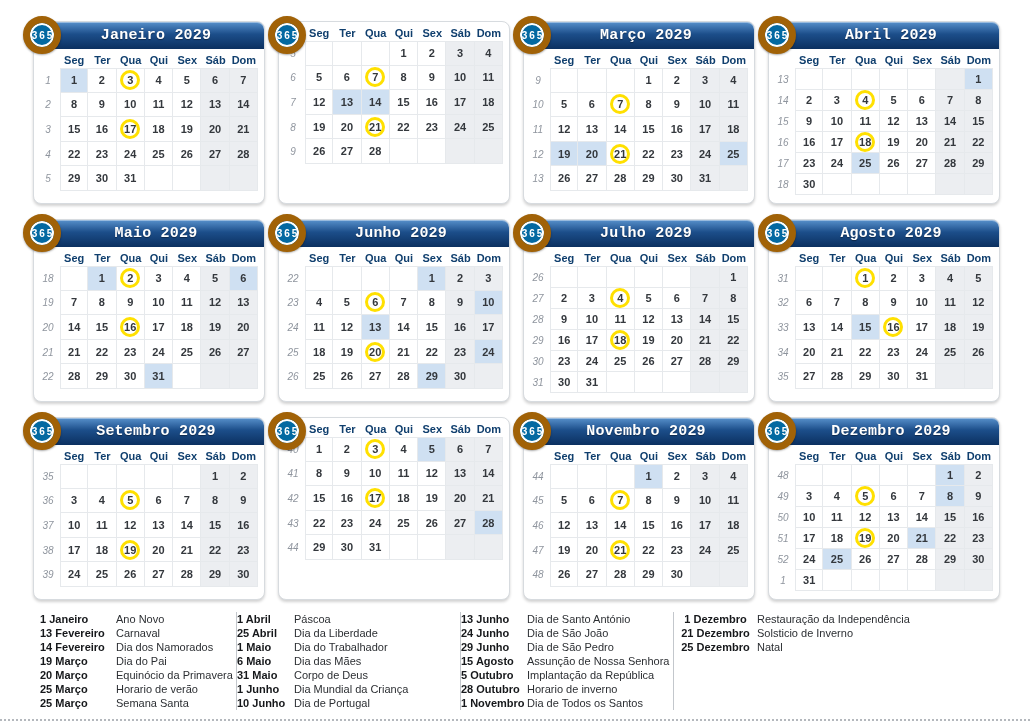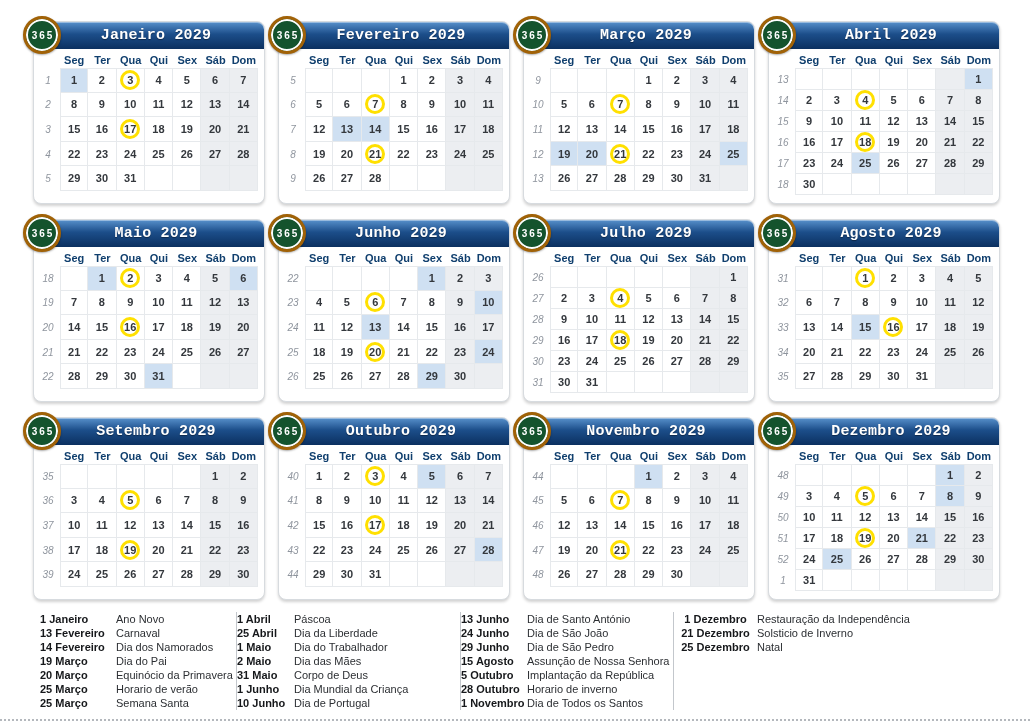--- a/index.html
+++ b/index.html
@@ -41,8 +41,8 @@
   .badge {
     position: absolute; top: -6px; left: -11px;
     width: 38px; height: 38px; border-radius: 50%;
-    background: #14532d;
-    border: 3px solid #a16207;
+    background: #0369a1;
+    border: 7px solid #a16207;
     box-shadow: inset 0 0 0 2px #ffffff, 0 1px 2px rgba(0,0,0,0.35);
     display: flex; align-items: center; justify-content: center;
     z-index: 2;

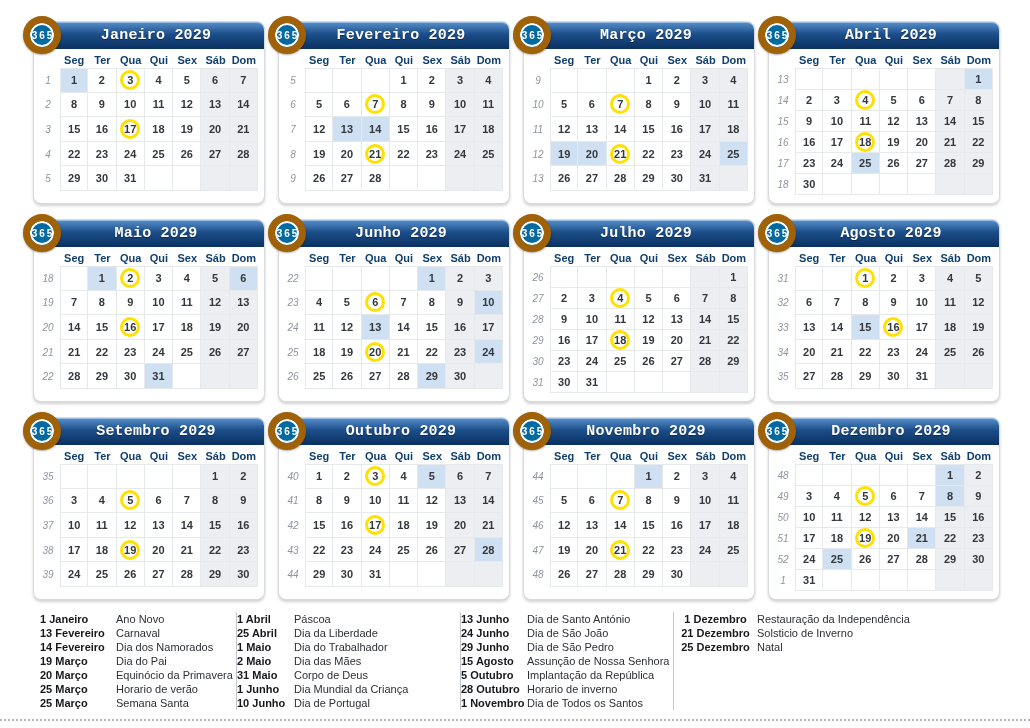--- a/index.html
+++ b/index.html
@@ -260,9 +260,6 @@
     <div class="badge">
       <span class="badge-label">365</span>
     </div>
-    <div class="month-header">
-      <span class="month-title">Fevereiro 2029</span>
-    </div>
     <div class="month-body">
       <div class="month-grid" style="grid-template-rows: 17px repeat(5, 1fr);">
             <div class="corner-cell"></div>

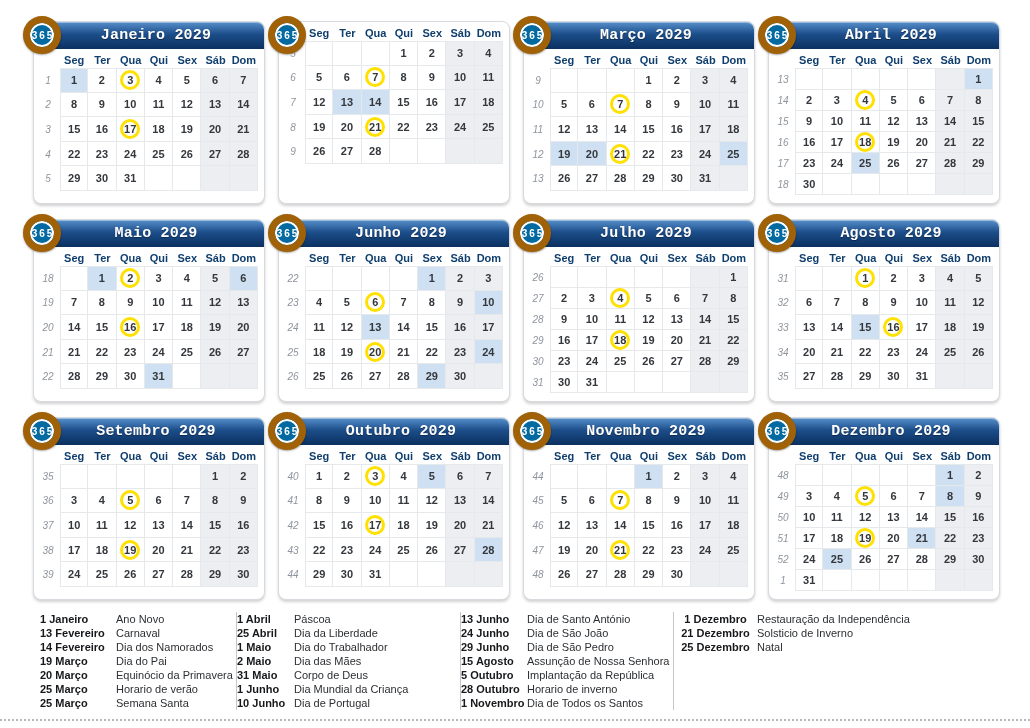--- a/index.html
+++ b/index.html
@@ -1245,9 +1245,6 @@
     <div class="badge">
       <span class="badge-label">365</span>
     </div>
-    <div class="month-header">
-      <span class="month-title">Outubro 2029</span>
-    </div>
     <div class="month-body">
       <div class="month-grid" style="grid-template-rows: 17px repeat(5, 1fr);">
             <div class="corner-cell"></div>

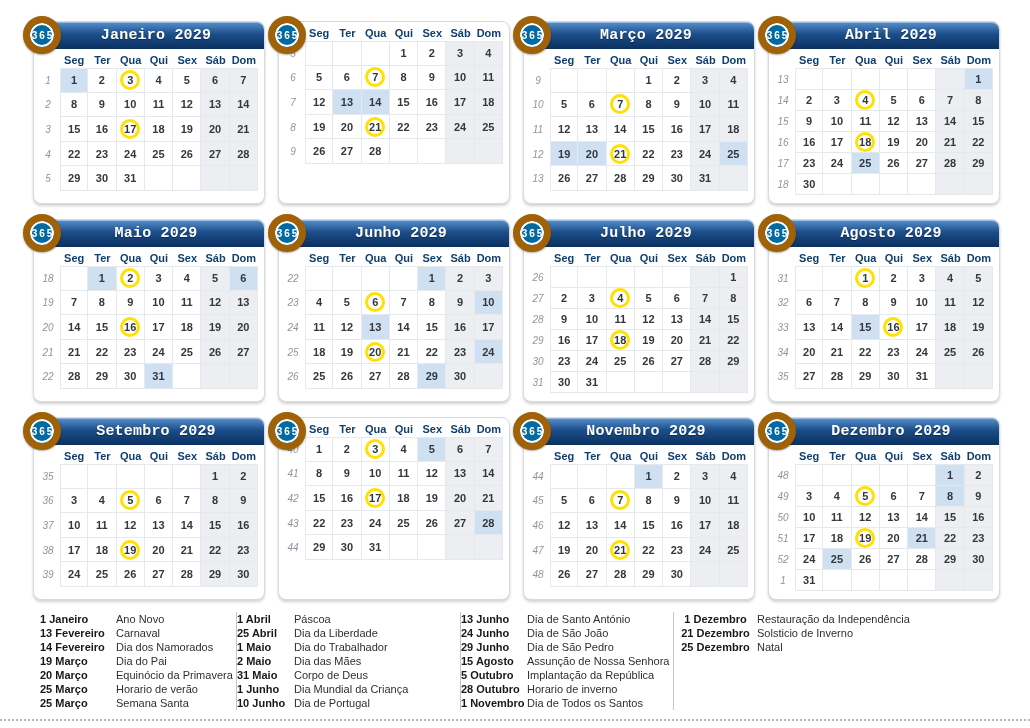--- a/index.html
+++ b/index.html
@@ -1658,7 +1658,7 @@
           <span class="legend-label">Dia do Trabalhador</span>
         </div>
         <div class="legend-entry">
-          <span class="legend-date">2 Maio</span>
+          <span class="legend-date">6 Maio</span>
           <span class="legend-label">Dia das Mães</span>
         </div>
         <div class="legend-entry">

